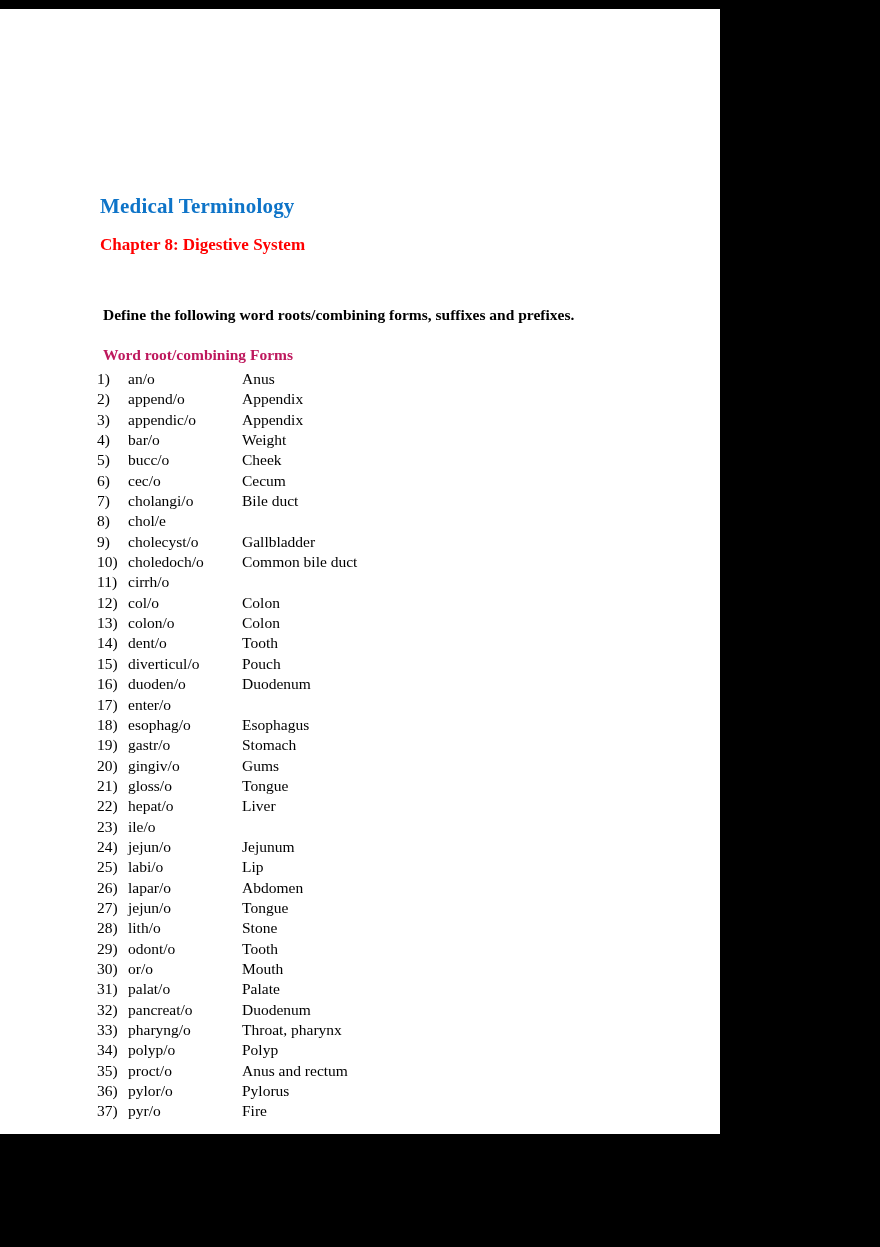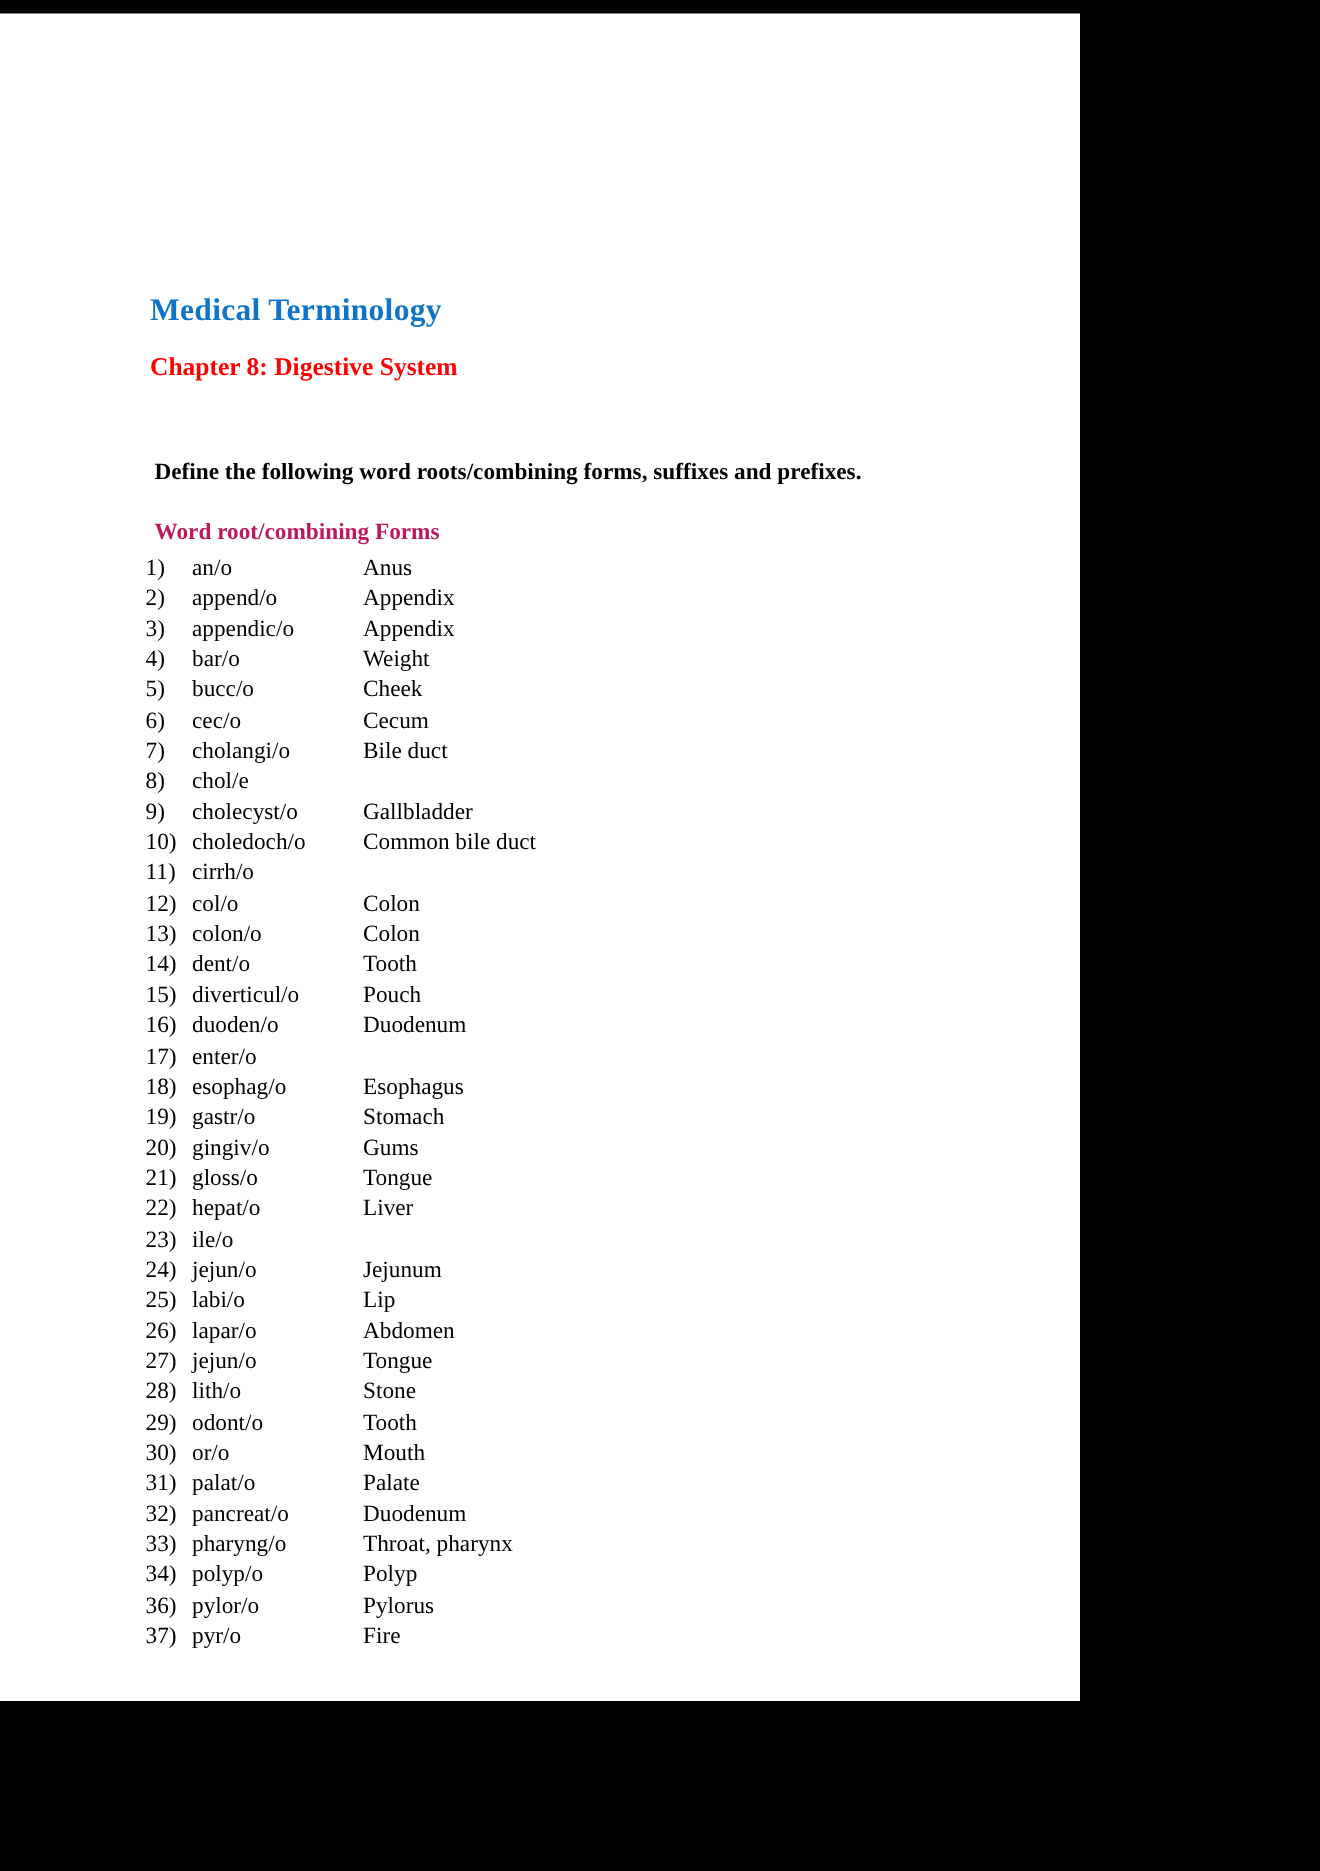--- a/index.html
+++ b/index.html
@@ -277,6 +277,11 @@
     <span class="col-def">Polyp</span>
   </div>
 
+  <div class="root-row">
+    <span class="col-num">35)</span>
+    <span class="col-term">proct/o</span>
+    <span class="col-def">Anus and rectum</span>
+  </div>
 
   <div class="root-row">
     <span class="col-num">36)</span>

